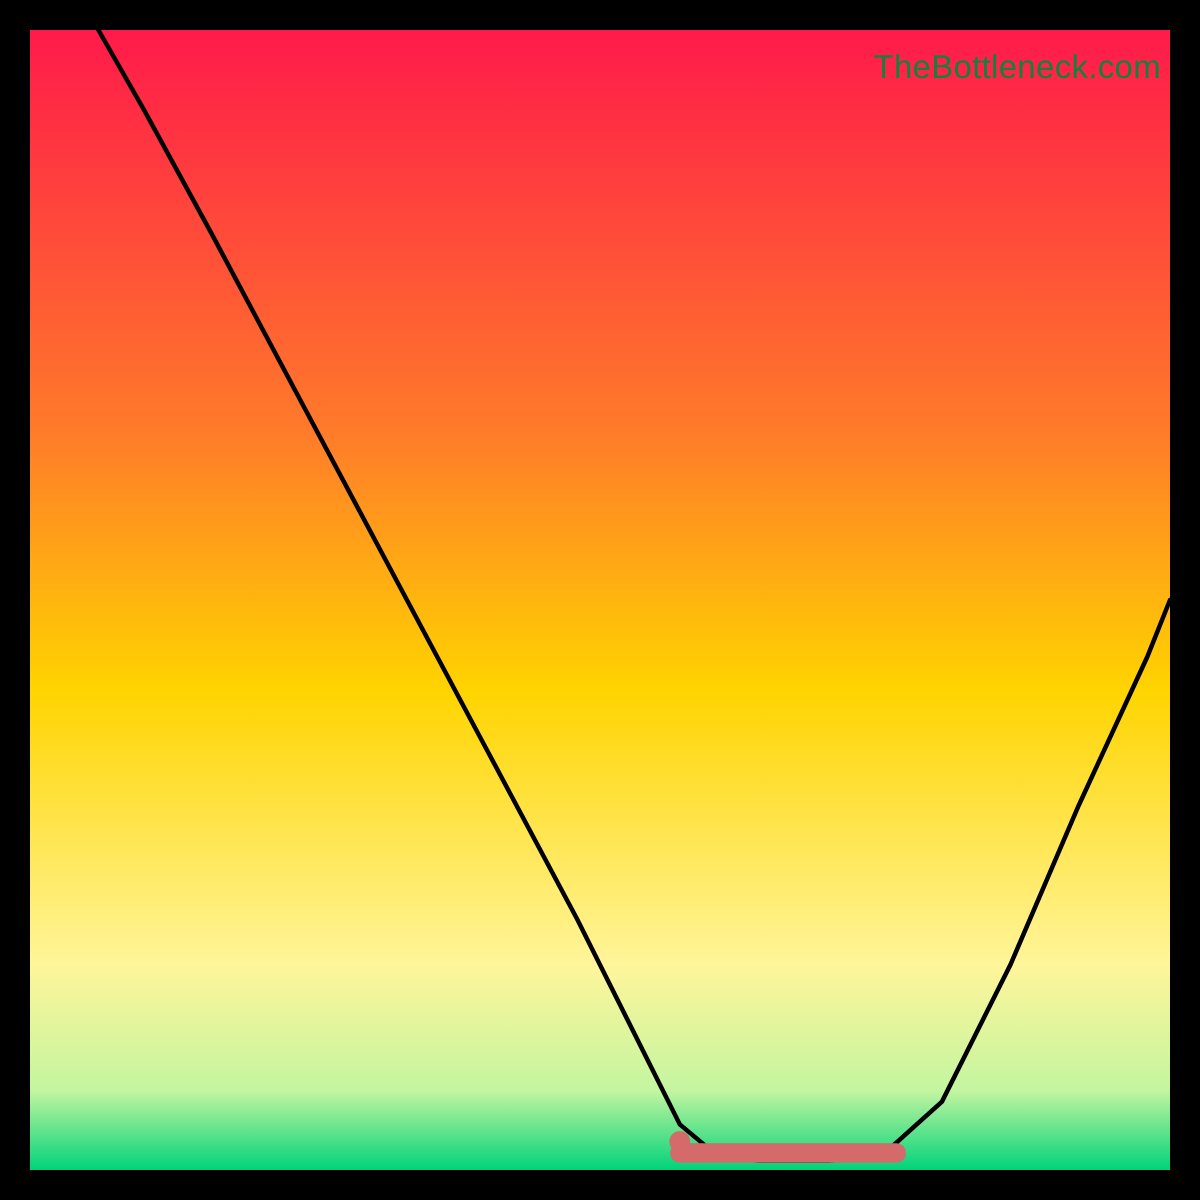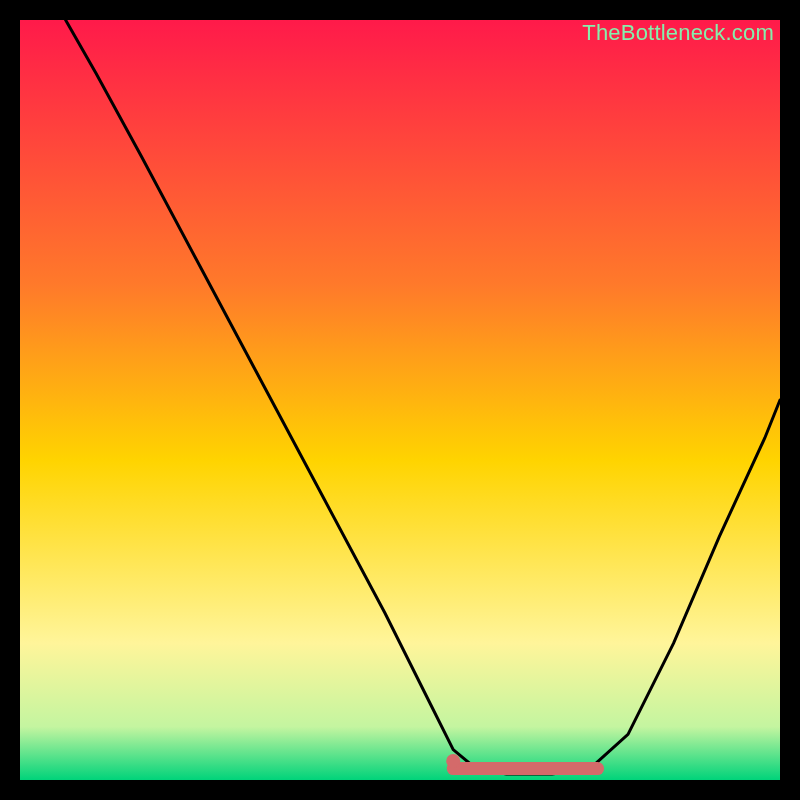--- a/index.html
+++ b/index.html
@@ -21,9 +21,9 @@
   }
   .attribution {
     position: absolute;
-    top: 0;
+    top: 12px;
     right: 6px;
-    color: #86efac;
+    color: #15803d;
     font-size: 22px;
     font-weight: 500;
     letter-spacing: 0.2px;

